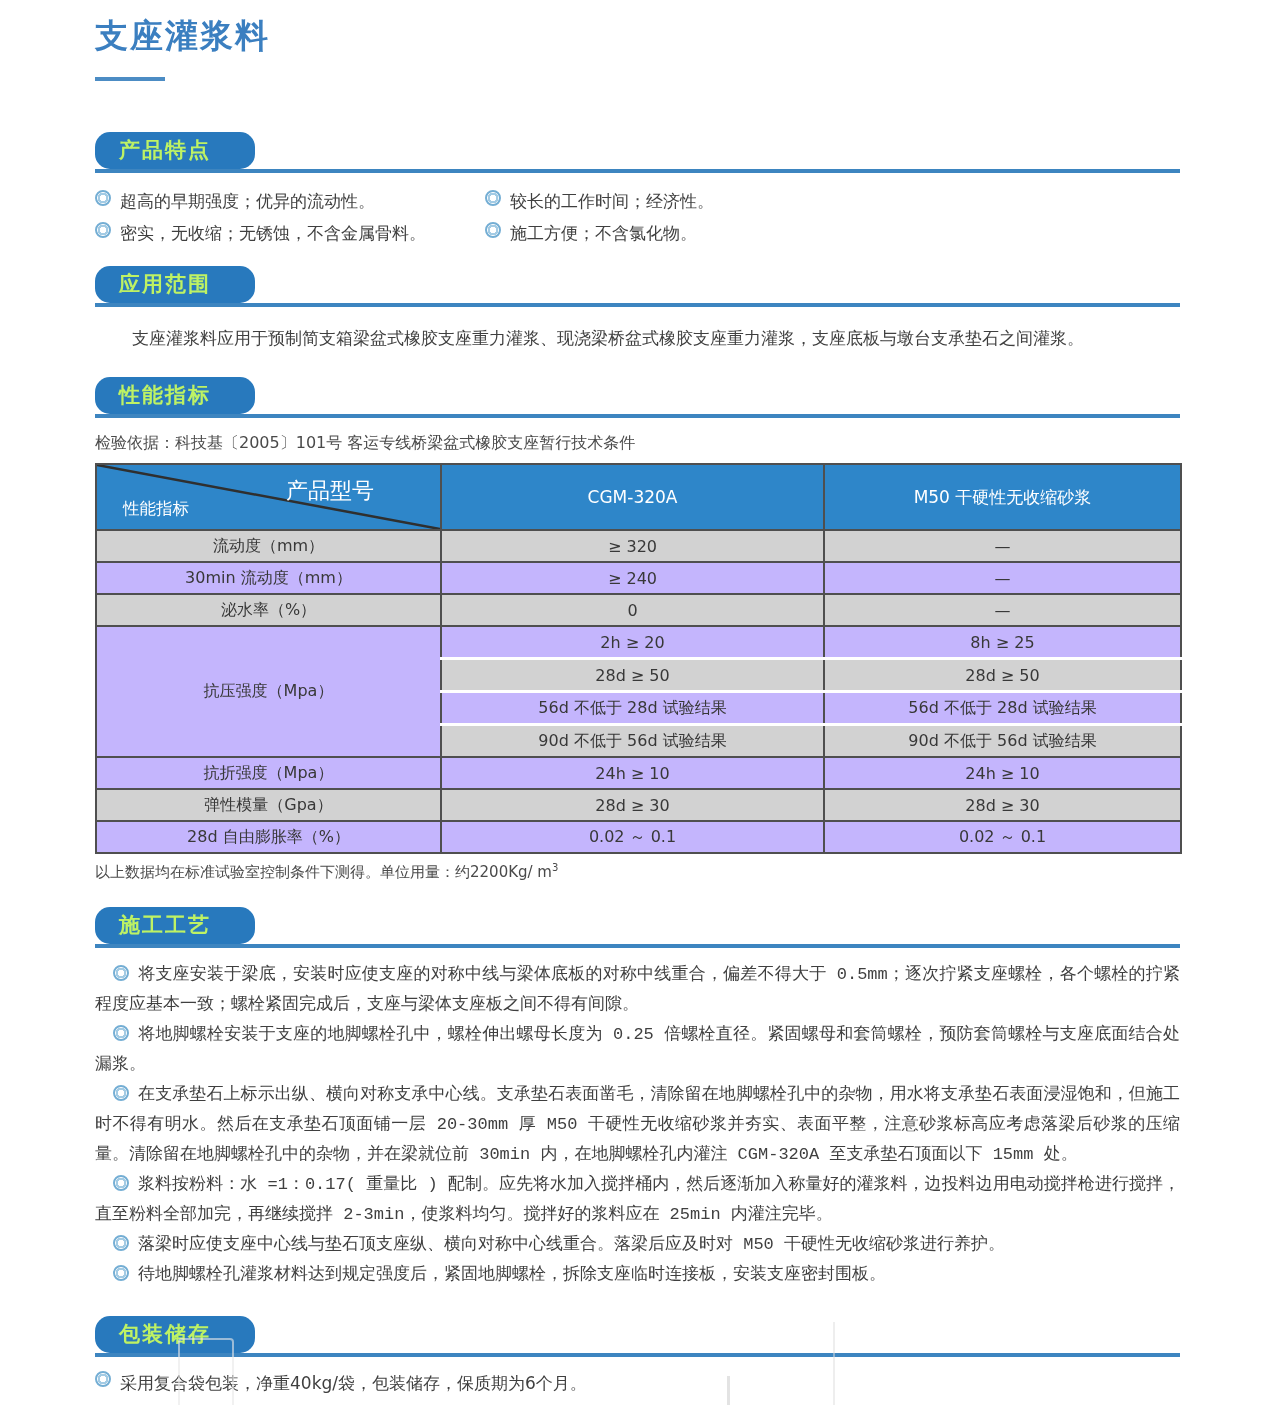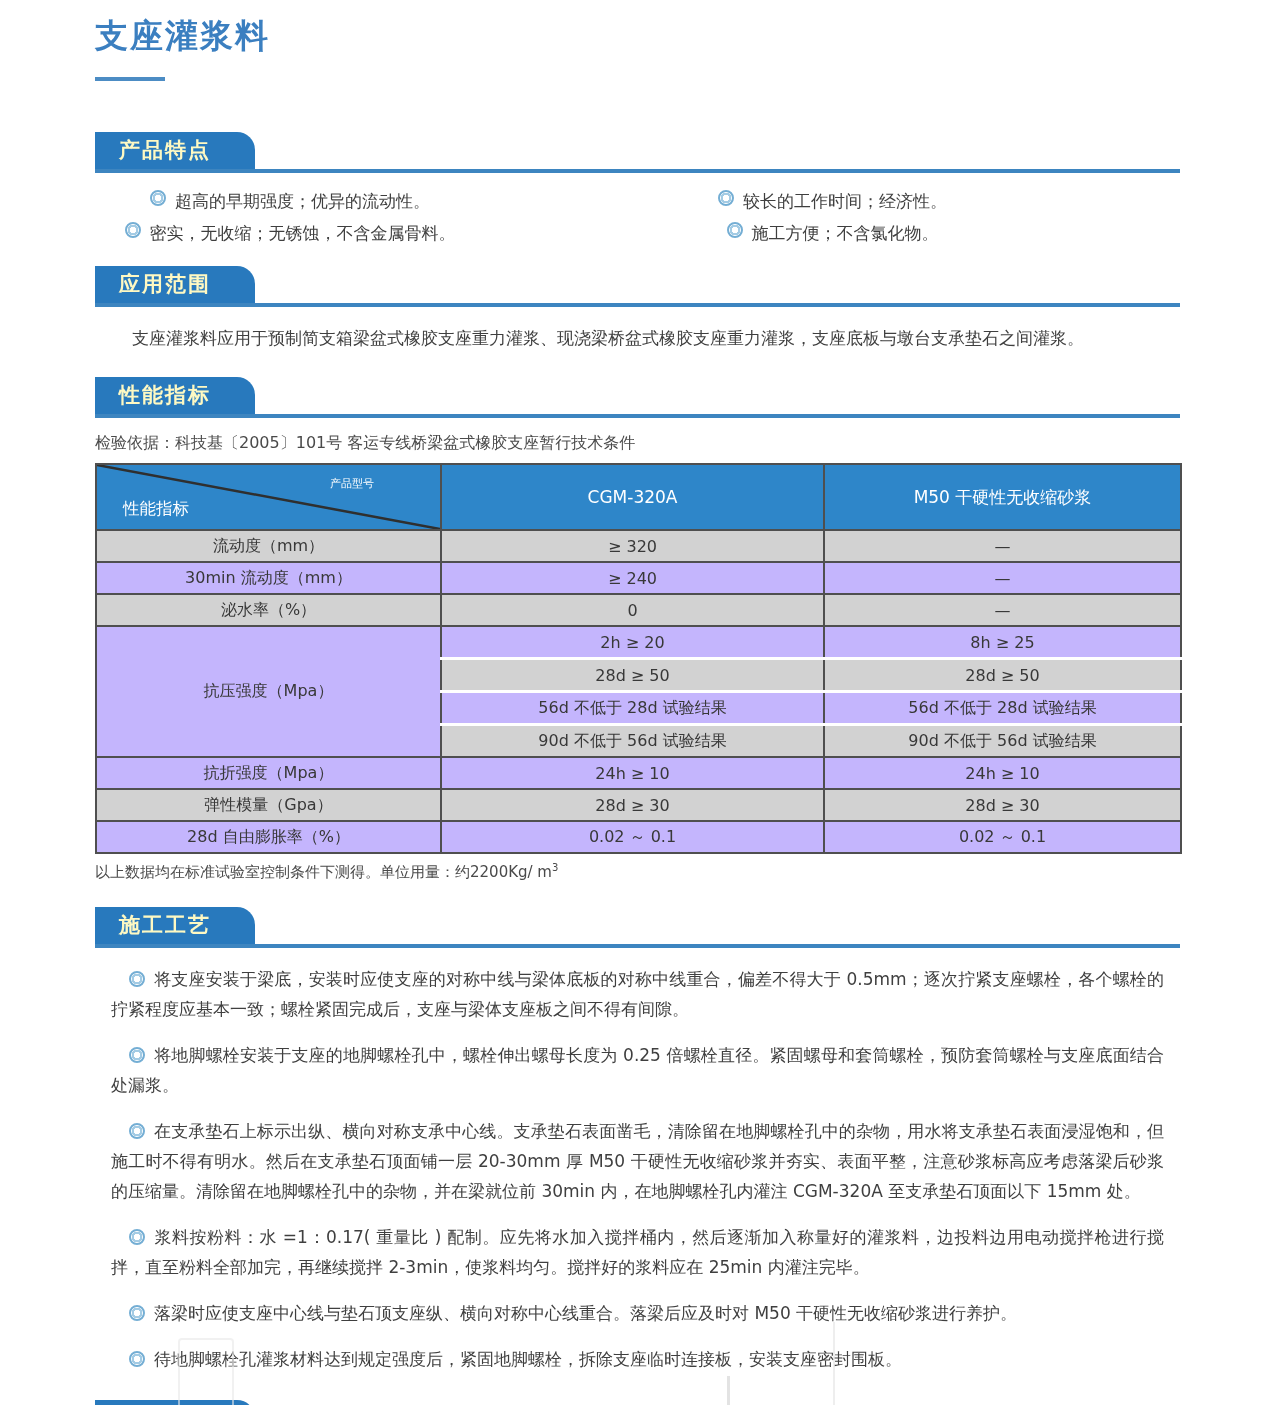--- a/index.html
+++ b/index.html
@@ -33,13 +33,14 @@
   .sec-tab{
     display:inline-block;
     background:#2879bd;
-    color:#fef9c3;
+    color:#bef264;
     font-size:21px;
     font-weight:bold;
     line-height:33px;
     padding:2px 44px 2px 24px;
     border-top-right-radius:18px;
     letter-spacing:2px;
+    border-radius:15px;
   }
   
   .ring{

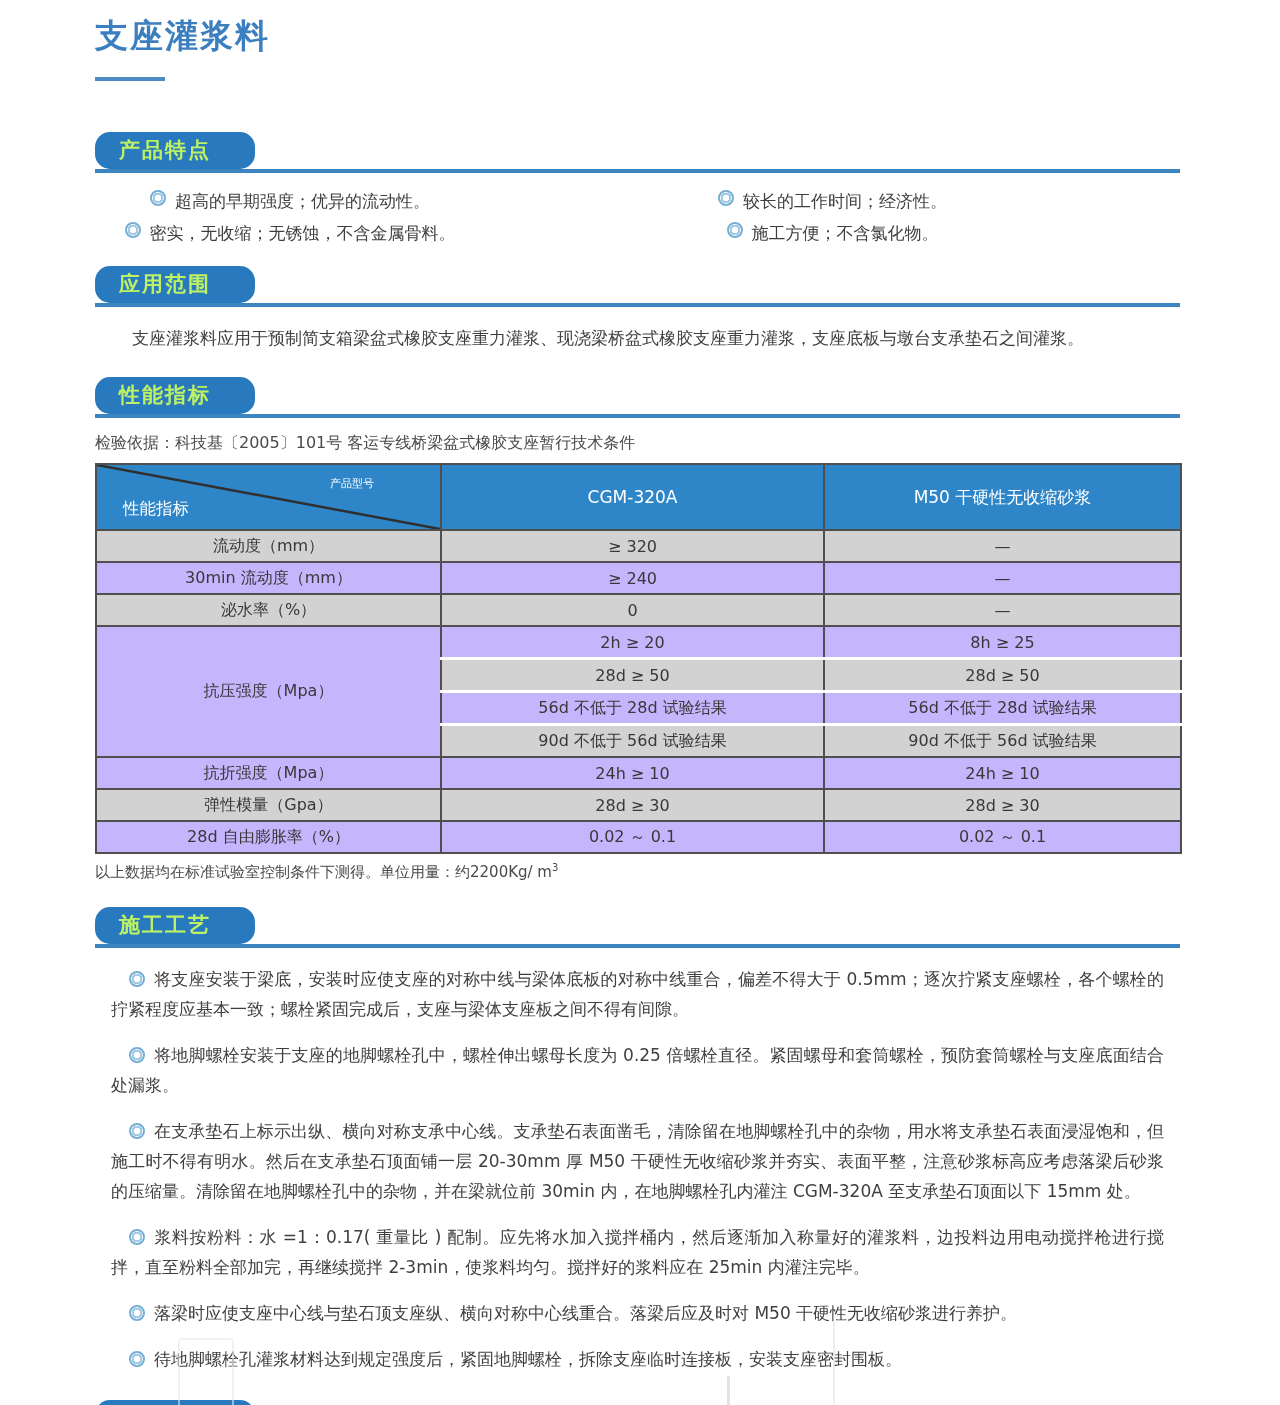--- a/index.html
+++ b/index.html
@@ -62,7 +62,7 @@
     row-gap:9px;
     font-size:17px;
   }
-  .feat-item{display:flex;align-items:flex-start;line-height:23px;justify-content:center;}
+  .feat-item{display:flex;align-items:flex-start;line-height:23px;}
   
   .app-text{
     margin-top:16px;

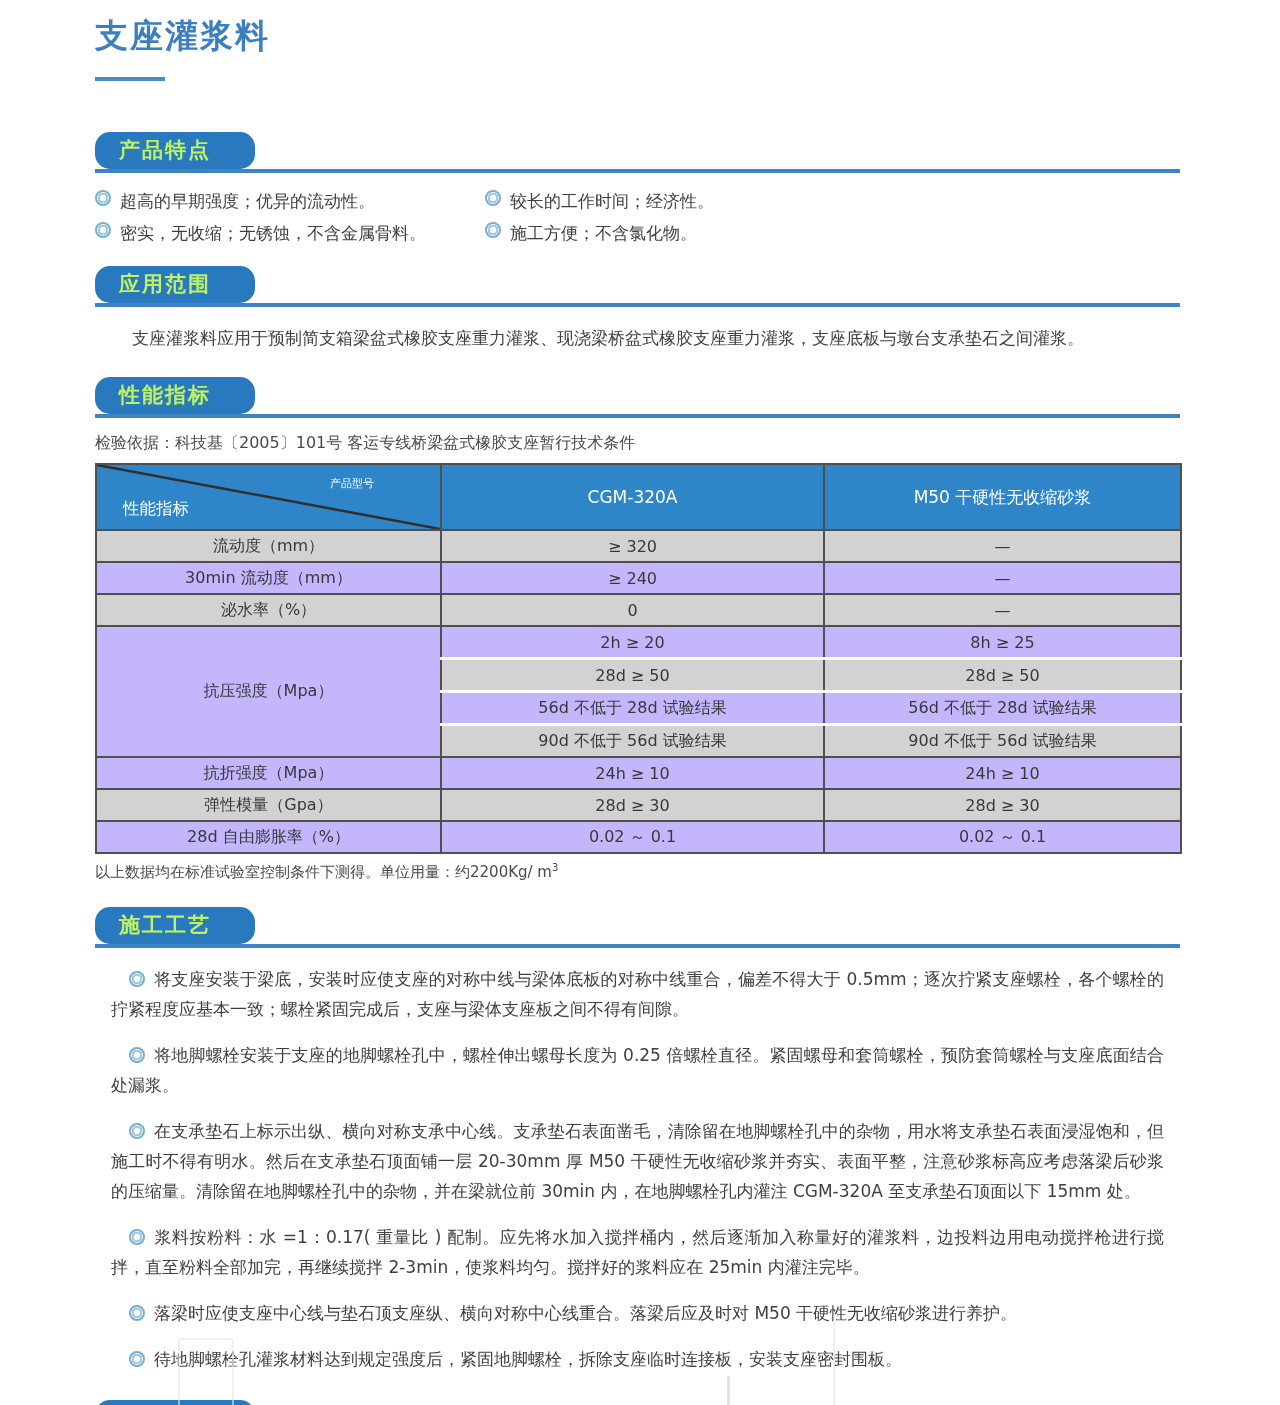--- a/index.html
+++ b/index.html
@@ -100,7 +100,7 @@
   }
   th.corner{position:relative;padding:0;}
   th.corner svg{position:absolute;left:0;top:0;width:100%;height:100%;display:block;}
-  th.corner .ct{position:absolute;top:11px;right:66px;font-size:11px;}
+  th.corner .ct{position:absolute;top:11px;right:66px;font-size:22px;}
   th.corner .cb{position:absolute;bottom:9px;left:26px;font-size:16.5px;}
   tr.g td{background:#d2d2d2;}
   tr.w td{background:#c4b5fd;}

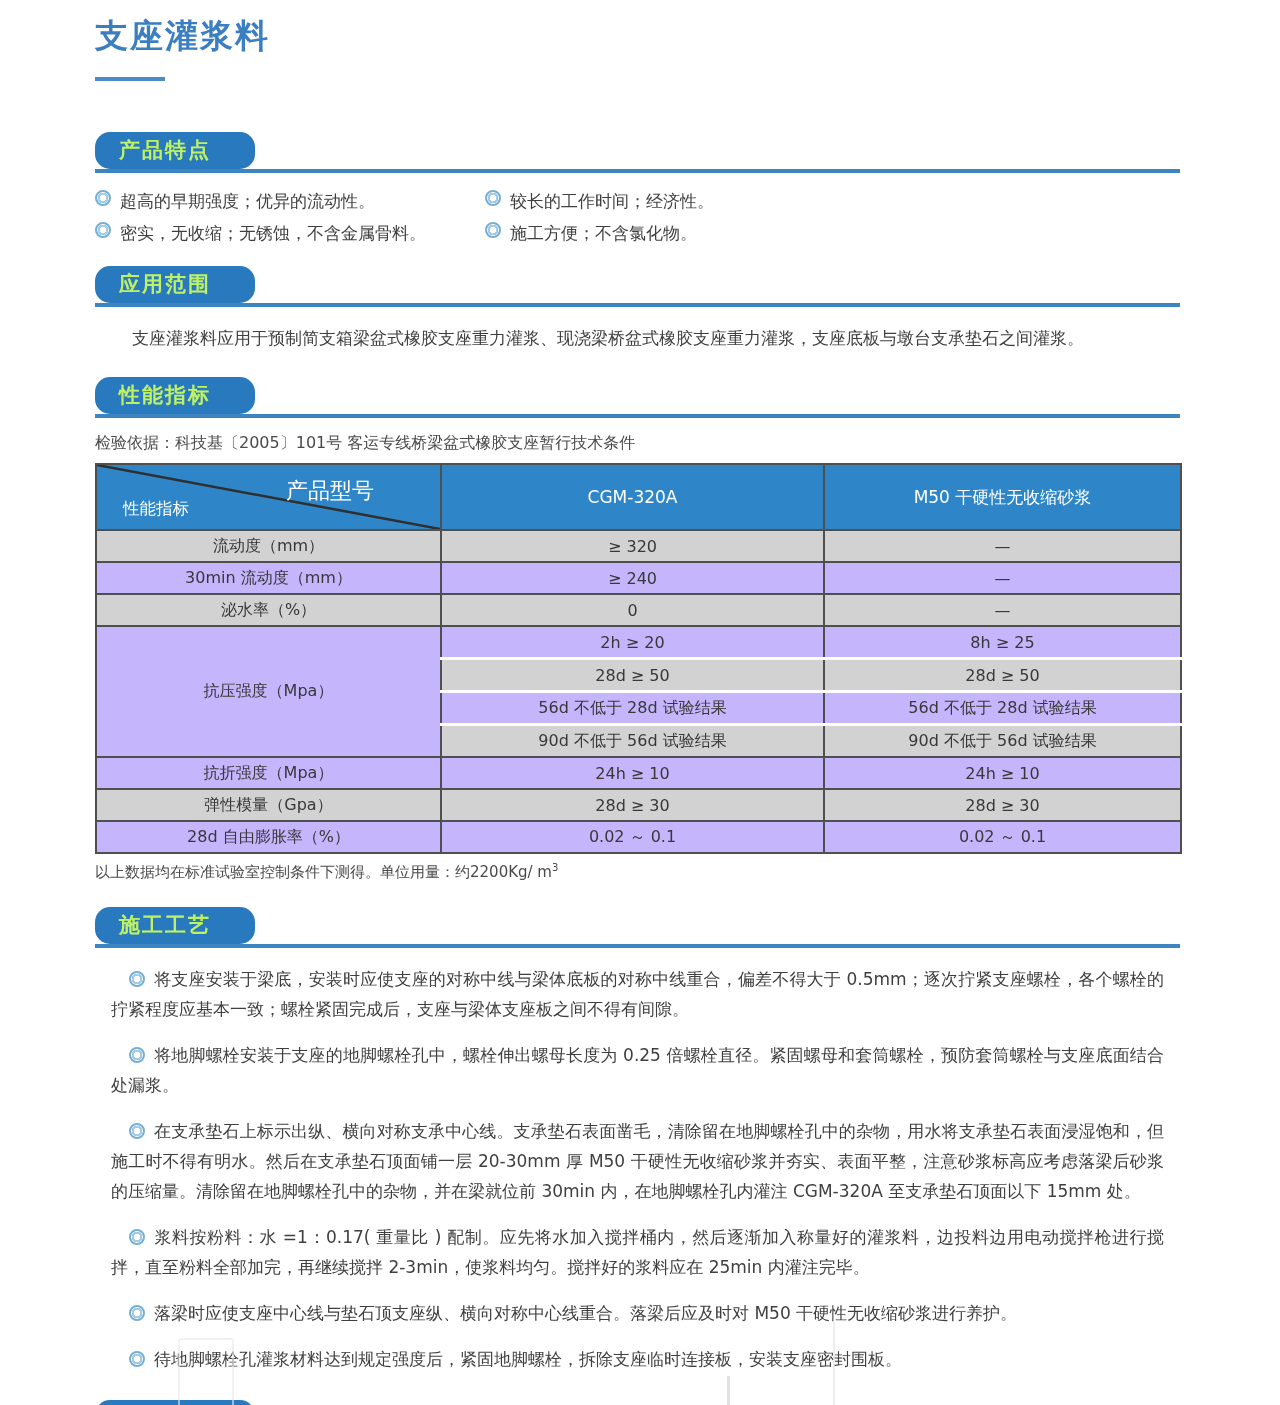--- a/index.html
+++ b/index.html
@@ -115,11 +115,12 @@
   
   .proc-text{margin-top:12px;}
   .proc-text p{
-    margin:16px;
+    margin:0;
     font-size:17px;
     line-height:30px;
     text-indent:18px;
     text-align:justify;
+    font-family:Liberation Mono, monospace;
   }
   
   .pack-item{

